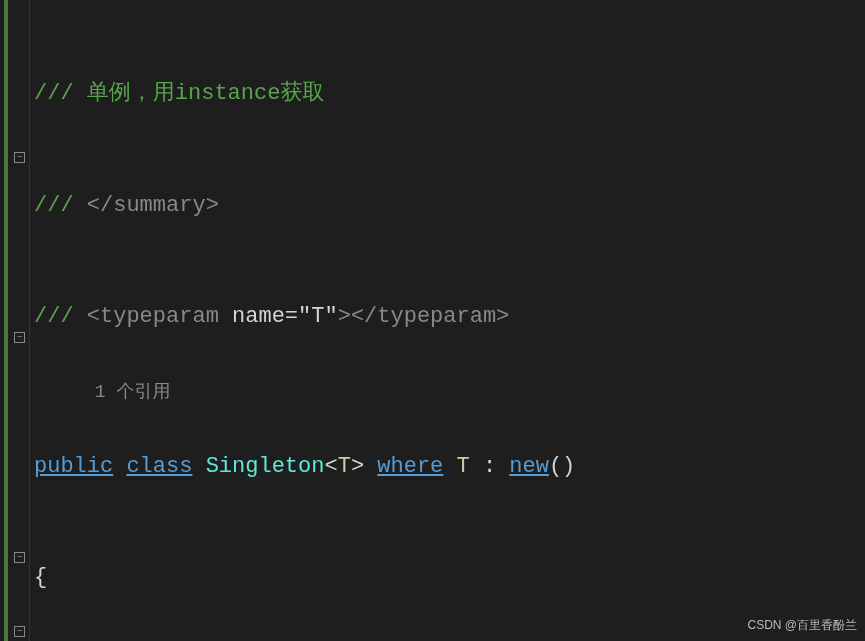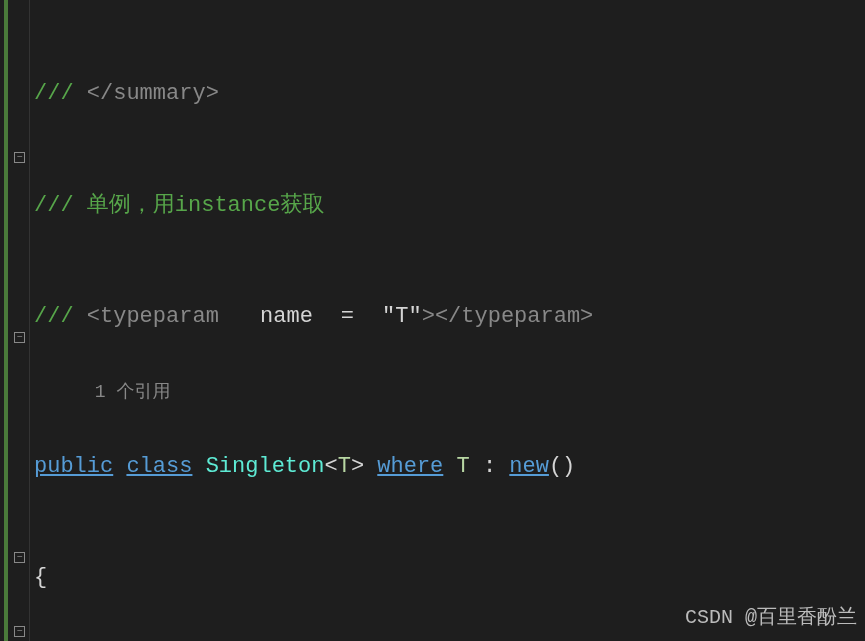--- a/index.html
+++ b/index.html
@@ -94,8 +94,8 @@
     <div class="fold-marker" style="top:626px;">−</div>
   </div>
   <div class="code">
+    <span class="line"><span class="comment">/// 单例，用instance获取</span></span>
     <span class="line"><span class="comment">/// </span><span class="gray">&lt;/summary&gt;</span></span>
-    <span class="line"><span class="comment">/// 单例，用instance获取</span></span>
     <span class="line"><span class="comment">/// </span><span class="gray">&lt;typeparam</span><span class="plain"> name</span><span class="plain">=</span><span class="plain">"T"</span><span class="gray">&gt;</span><span class="gray">&lt;/typeparam&gt;</span></span>
     <span class="codelens">1 个引用</span>
     <span class="line"><span class="keyword">public</span><span class="dots"> </span><span class="keyword">class</span><span class="dots"> </span><span class="type">Singleton</span><span class="punct">&lt;</span><span class="typeparam">T</span><span class="punct">&gt;</span><span class="dots"> </span><span class="keyword">where</span><span class="dots"> </span><span class="typeparam">T</span><span class="dots"> </span><span class="punct">:</span><span class="dots"> </span><span class="keyword">new</span><span class="punct">()</span></span>

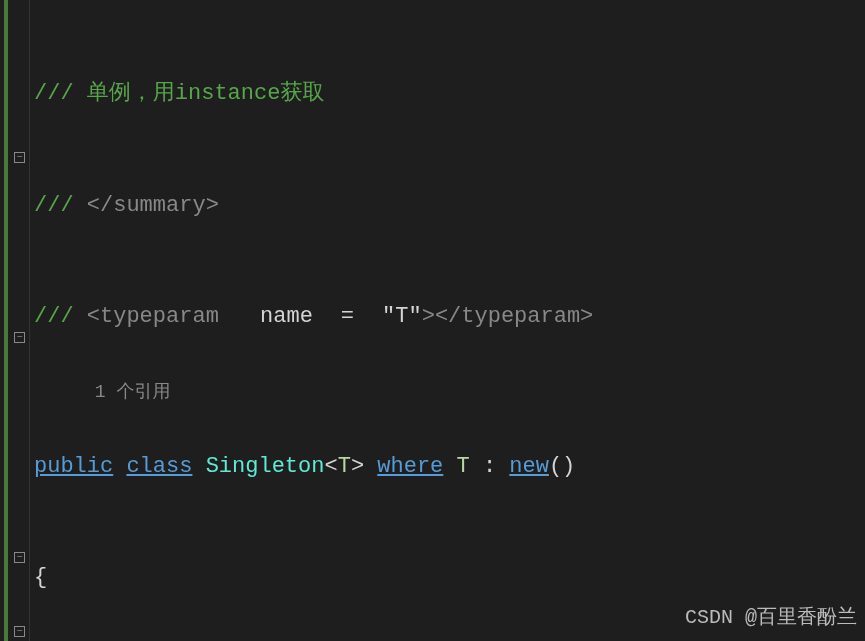--- a/index.html
+++ b/index.html
@@ -61,7 +61,7 @@
     .keyword { color: #569cd6; text-decoration: underline; }
     .type { color: #5eead4; }
     .typeparam { color: #b8d7a3; }
-    .plain { color: #d4d4d4; margin-left: 28px; }
+    .plain { color: #d4d4d4; }
     .punct { color: #d4d4d4; }
     .gray { color: #888; }
     .dots { color: #404040; }

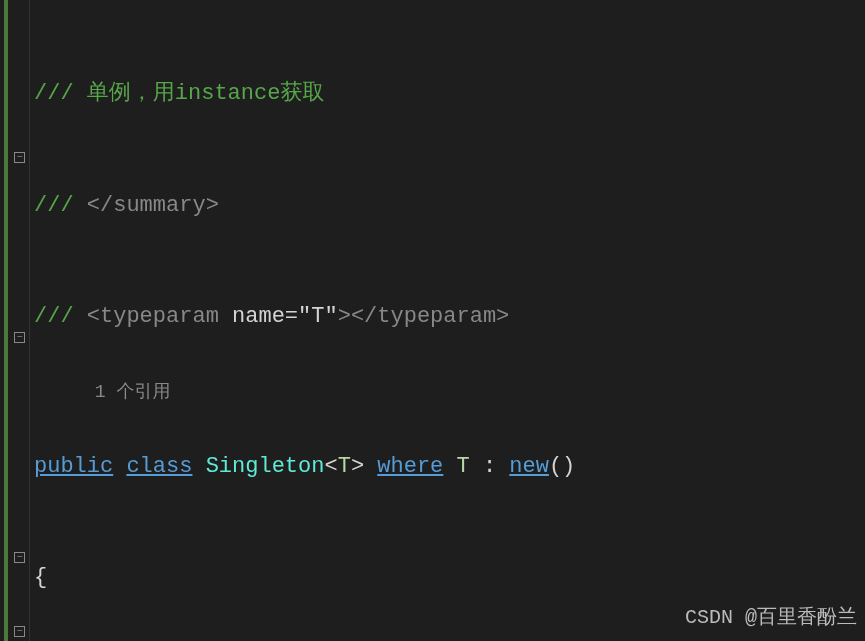--- a/index.html
+++ b/index.html
@@ -70,8 +70,8 @@
       right: 8px;
       bottom: 6px;
       color: #bbb;
-      font-size: 20px;
-      font-family: Liberation Mono, monospace;
+      font-size: 12px;
+      font-family: Liberation Sans, sans-serif;
     }
     .watermark2 {
       position: absolute;

